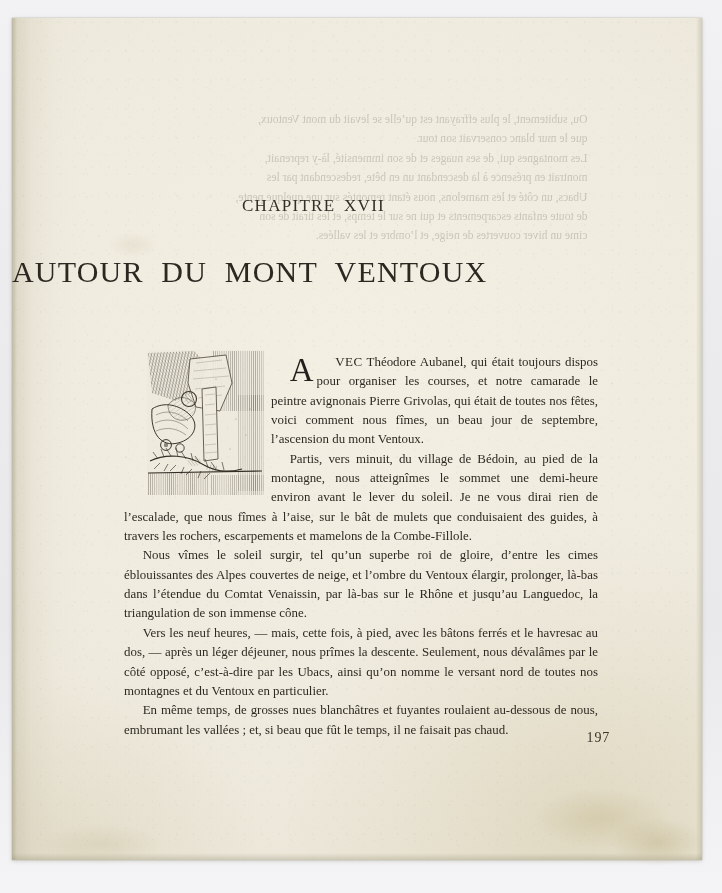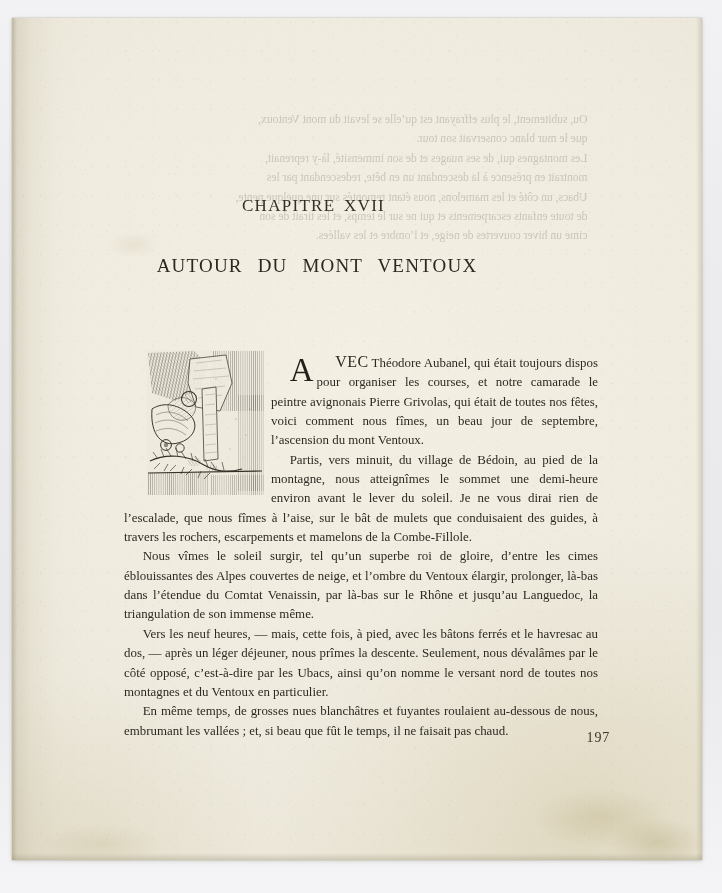--- a/index.html
+++ b/index.html
@@ -127,8 +127,7 @@
     position: absolute;
     left: 0; top: 237px;
     width: 610px;
-    text-align: center;
-    font-size: 19px;
+    font-size: 30px;
     letter-spacing: 1.2px;
     word-spacing: 9px;
     color: #2b2721;

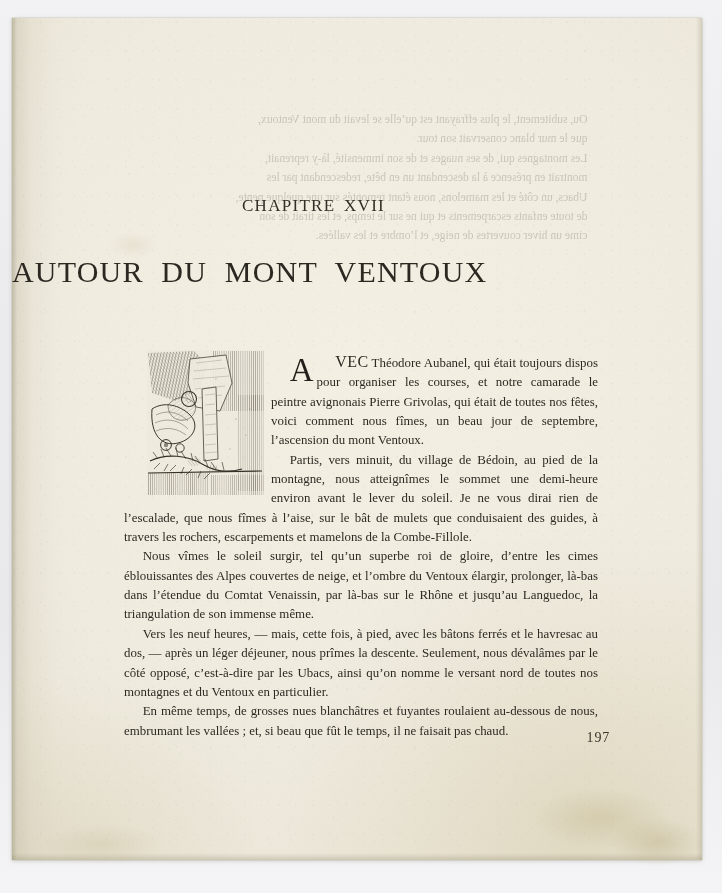--- a/index.html
+++ b/index.html
@@ -176,7 +176,7 @@
   }
   .smallcaps {
     font-variant: small-caps;
-    font-size: 16px;
+    font-size: 13px;
     letter-spacing: 0.4px;
   }
 

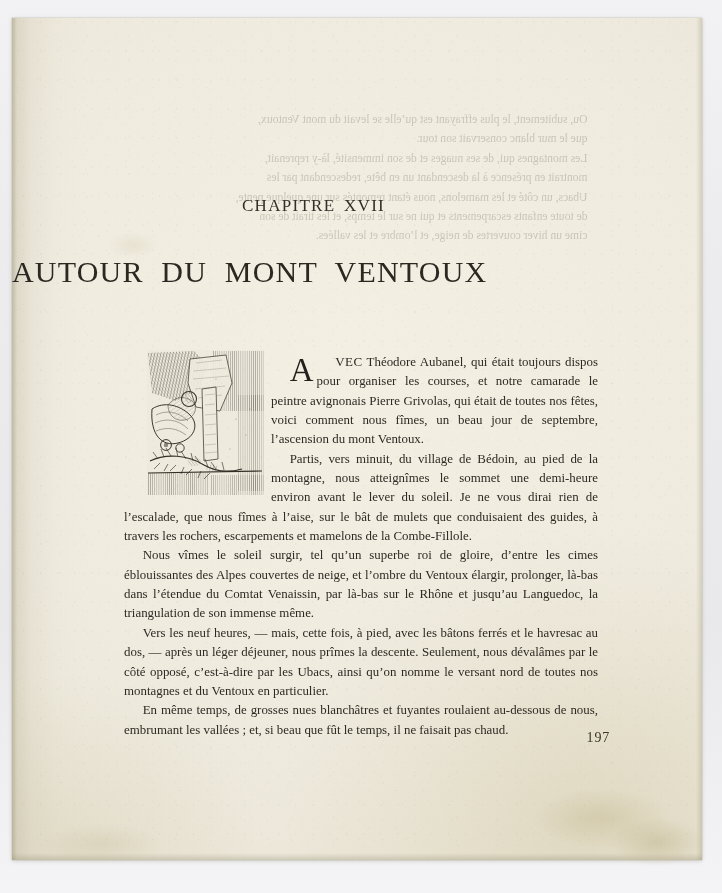--- a/index.html
+++ b/index.html
@@ -297,7 +297,7 @@
       <div class="textblock">
         <p><span class="cut-in"></span><span class="dropcap">A</span><span class="smallcaps">VEC</span><span> Théodore Aubanel, qui était toujours dispos pour organiser les courses, et notre camarade le peintre avignonais Pierre Grivolas, qui était de toutes nos fêtes, voici comment nous fîmes, un beau jour de septembre, l’ascension du mont Ventoux.</span></p>
         <p>Partis, vers minuit, du village de Bédoin, au pied de la montagne, nous atteignîmes le sommet une demi-heure environ avant le lever du soleil. Je ne vous dirai rien de l’escalade, que nous fîmes à l’aise, sur le bât de mulets que conduisaient des guides, à travers les rochers, escarpements et mamelons de la Combe-Fillole.</p>
-        <p>Nous vîmes le soleil surgir, tel qu’un superbe roi de gloire, d’entre les cimes éblouissantes des Alpes couvertes de neige, et l’ombre du Ventoux élargir, prolonger, là-bas dans l’étendue du Comtat Venaissin, par là-bas sur le Rhône et jusqu’au Languedoc, la triangulation de son immense même.</p>
+        <p>Nous vîmes le soleil surgir, tel qu’un superbe roi de gloire, d’entre les cimes éblouissantes des Alpes couvertes de neige, et l’ombre du Ventoux élargir, prolonger, là-bas dans l’étendue du Comtat Venaissin, par là-bas sur le Rhône et jusqu’au Languedoc, la triangulation de son immense cône.</p>
         <p>Vers les neuf heures, — mais, cette fois, à pied, avec les bâtons ferrés et le havresac au dos, — après un léger déjeuner, nous prîmes la descente. Seulement, nous dévalâmes par le côté opposé, c’est-à-dire par les Ubacs, ainsi qu’on nomme le versant nord de toutes nos montagnes et du Ventoux en particulier.</p>
         <p>En même temps, de grosses nues blanchâtres et fuyantes roulaient au-dessous de nous, embrumant les vallées ; et, si beau que fût le temps, il ne faisait pas chaud.</p>
       </div>

